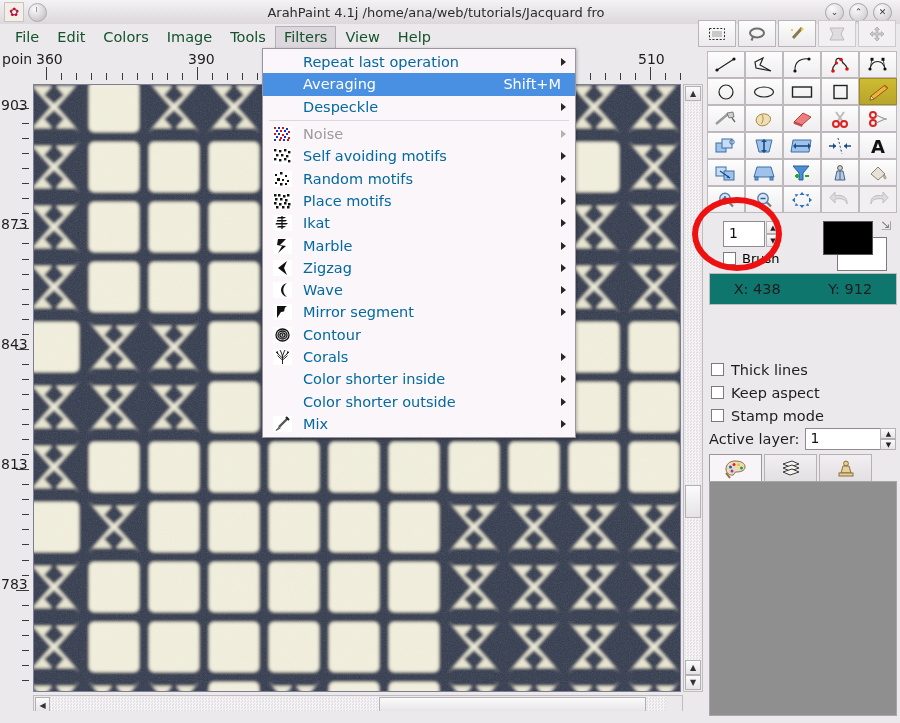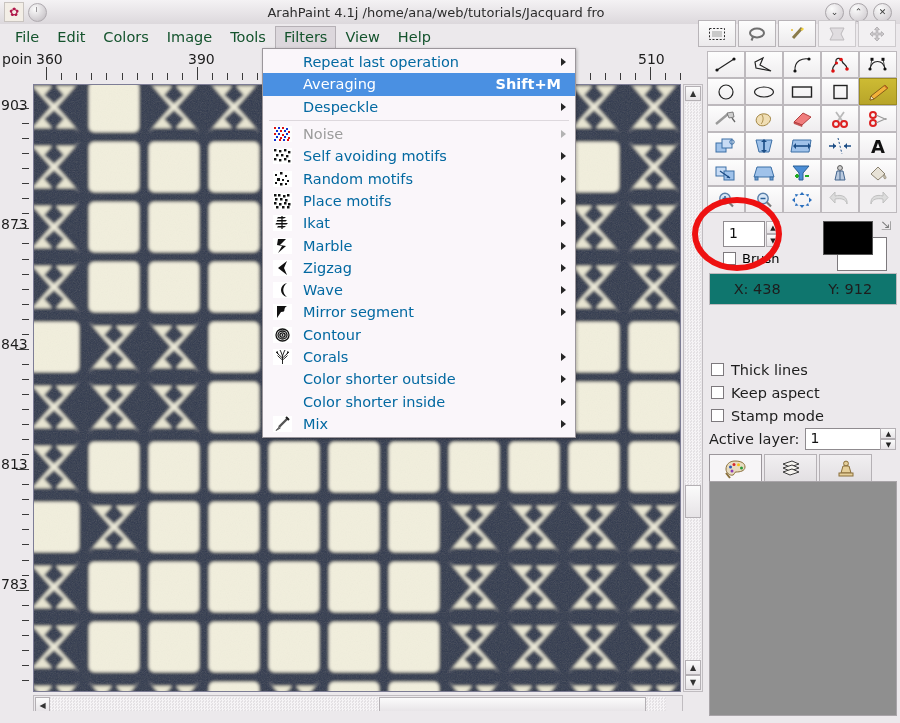--- a/index.html
+++ b/index.html
@@ -146,7 +146,7 @@
     border-top:4px solid transparent;border-bottom:4px solid transparent;
   }
   .mrow.disabled .arrow{border-left-color:#b3b3b3;}
-  .mrow .accel{margin-left:auto;margin-right:14px;font-size:14.5px;font-weight:bold;}
+  .mrow .accel{margin-left:auto;margin-right:14px;font-size:14.5px;}
   .mrow .mico{
     position:absolute;left:8px;top:50%;transform:translateY(-50%);
     width:22px;height:18px;display:flex;align-items:center;justify-content:center;

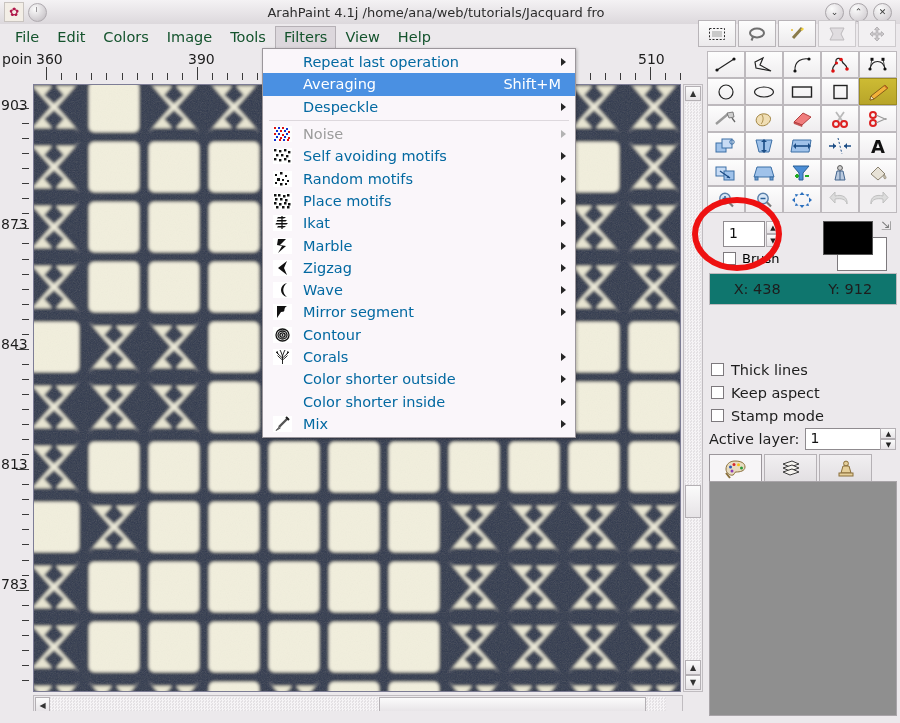--- a/index.html
+++ b/index.html
@@ -721,12 +721,12 @@
     </div>
 
     <div class="mrow">
+      <span>Color shorter inside</span>
+      <span class="arrow"></span>
+    </div>
+
+    <div class="mrow">
       <span>Color shorter outside</span>
-      <span class="arrow"></span>
-    </div>
-
-    <div class="mrow">
-      <span>Color shorter inside</span>
       <span class="arrow"></span>
     </div>
 

